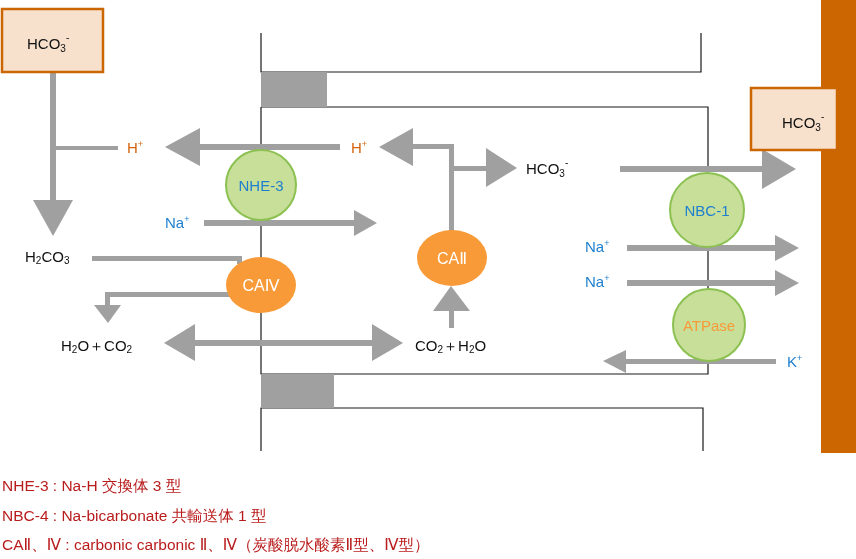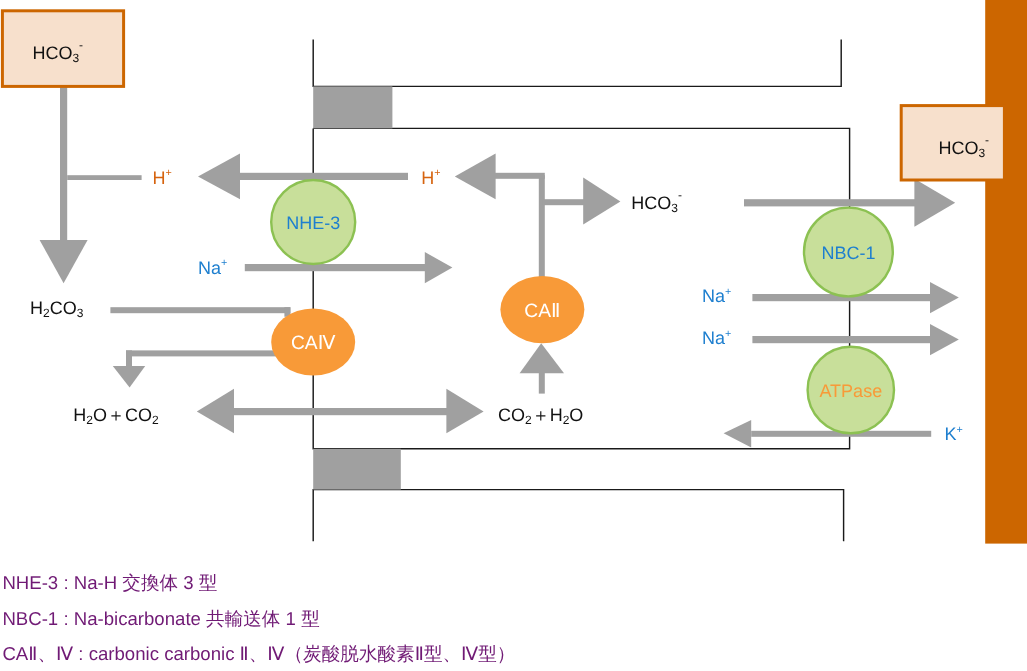--- a/index.html
+++ b/index.html
@@ -7,7 +7,7 @@
          font-family: "Liberation Sans", "DejaVu Sans", sans-serif; }
   #diagram { position: absolute; left: 0; top: 0; }
   .lbl { font-family: "Liberation Sans", "DejaVu Sans", sans-serif; }
-  .legend { position: absolute; left: 2px; font-size: 15.5px; color: #701a75;
+  .legend { position: absolute; left: 2px; font-size: 15.5px; color: #b91c1c;
             font-family: "Liberation Sans", "DejaVu Sans", sans-serif; white-space: nowrap; }
 </style>
 </head>

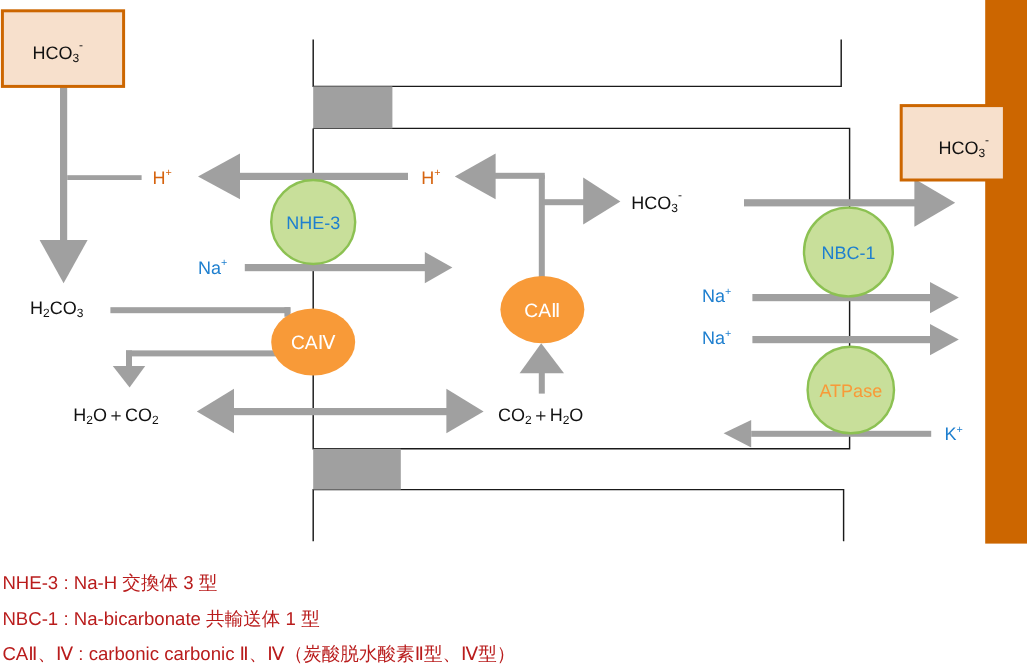--- a/index.html
+++ b/index.html
@@ -145,7 +145,7 @@
 </svg>
 
 <div class="legend" style="top:476px;">NHE-3 : Na-H 交換体 3 型</div>
-<div class="legend" style="top:506px;">NBC-1 : Na-bicarbonate 共輸送体 1 型</div>
+<div class="legend" style="top:506px;">NBC-4 : Na-bicarbonate 共輸送体 1 型</div>
 <div class="legend" style="top:535px;">CAⅡ、Ⅳ : carbonic carbonic Ⅱ、Ⅳ（炭酸脱水酸素Ⅱ型、Ⅳ型）</div>
 
 </body></html>

